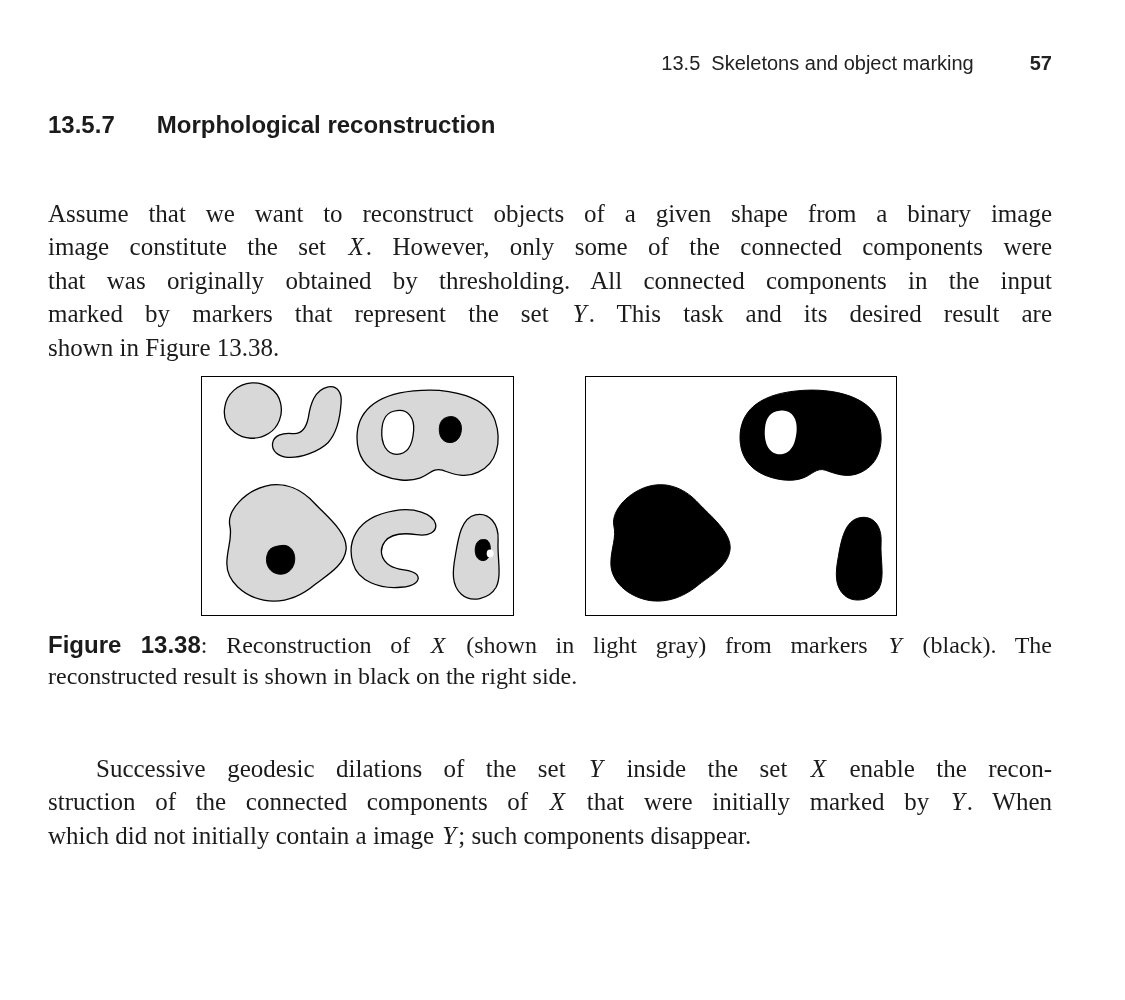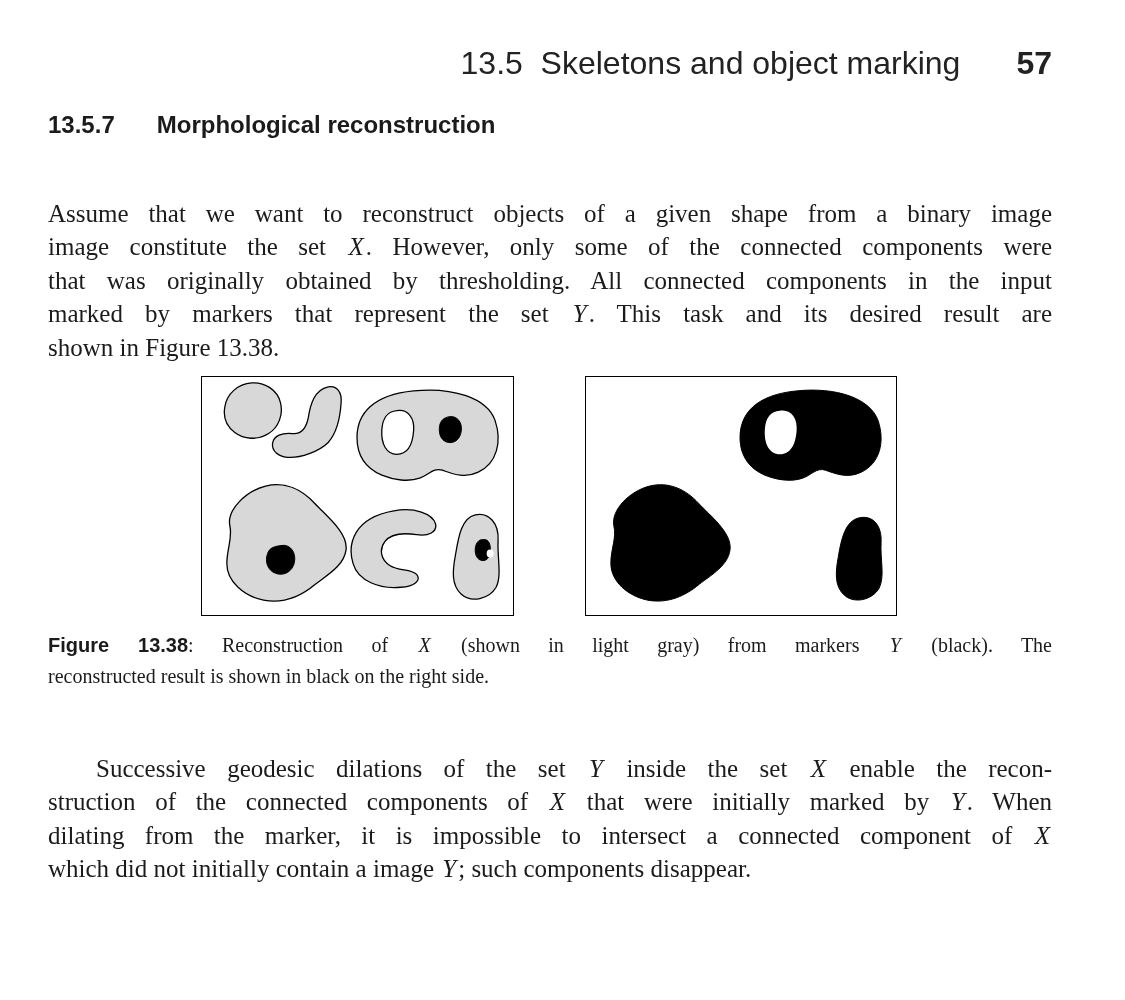--- a/index.html
+++ b/index.html
@@ -11,7 +11,7 @@
   .runhead {
     position:absolute; top:49px; left:48px; width:1004px;
     display:flex; justify-content:flex-end; align-items:baseline; gap:56px;
-    font-family:"Liberation Sans", sans-serif; font-size:32px; line-height:28px;
+    font-family:"Liberation Sans", sans-serif; font-size:20px; line-height:28px;
     color:#222222;
   }
   .runhead .pagenum { font-weight:bold; }

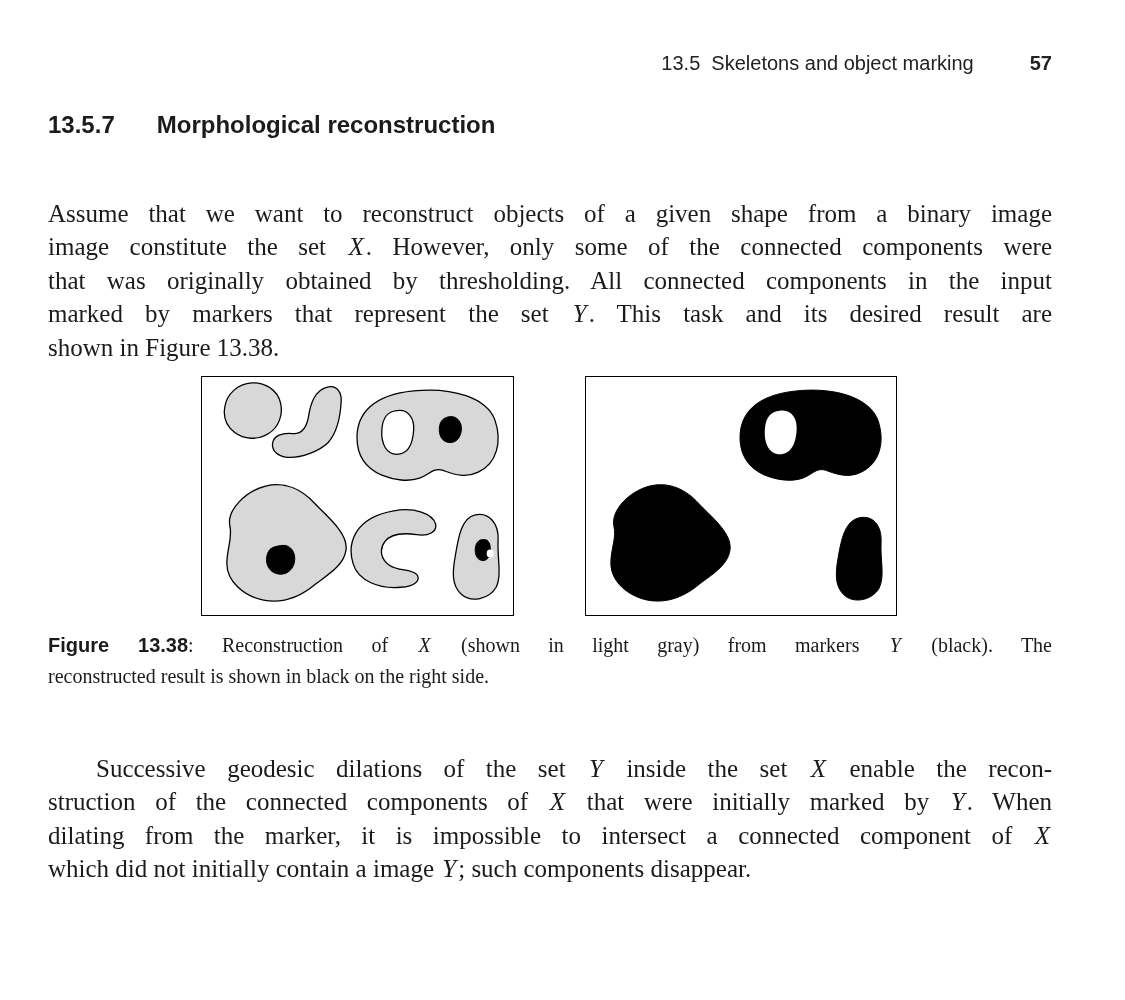--- a/index.html
+++ b/index.html
@@ -35,7 +35,7 @@
   .figrow { position:absolute; top:376px; left:201px; display:flex; gap:71px; }
   svg.figbox { display:block; background:#ffffff; border:1px solid #000; }
   
-  .caption { position:absolute; left:48px; width:1004px; top:630px; font-size:20px; }
+  .caption { position:absolute; left:48px; width:1004px; top:630px; font-size:24px; }
   .caption .tline { line-height:30.5px; }
 </style>
 </head>

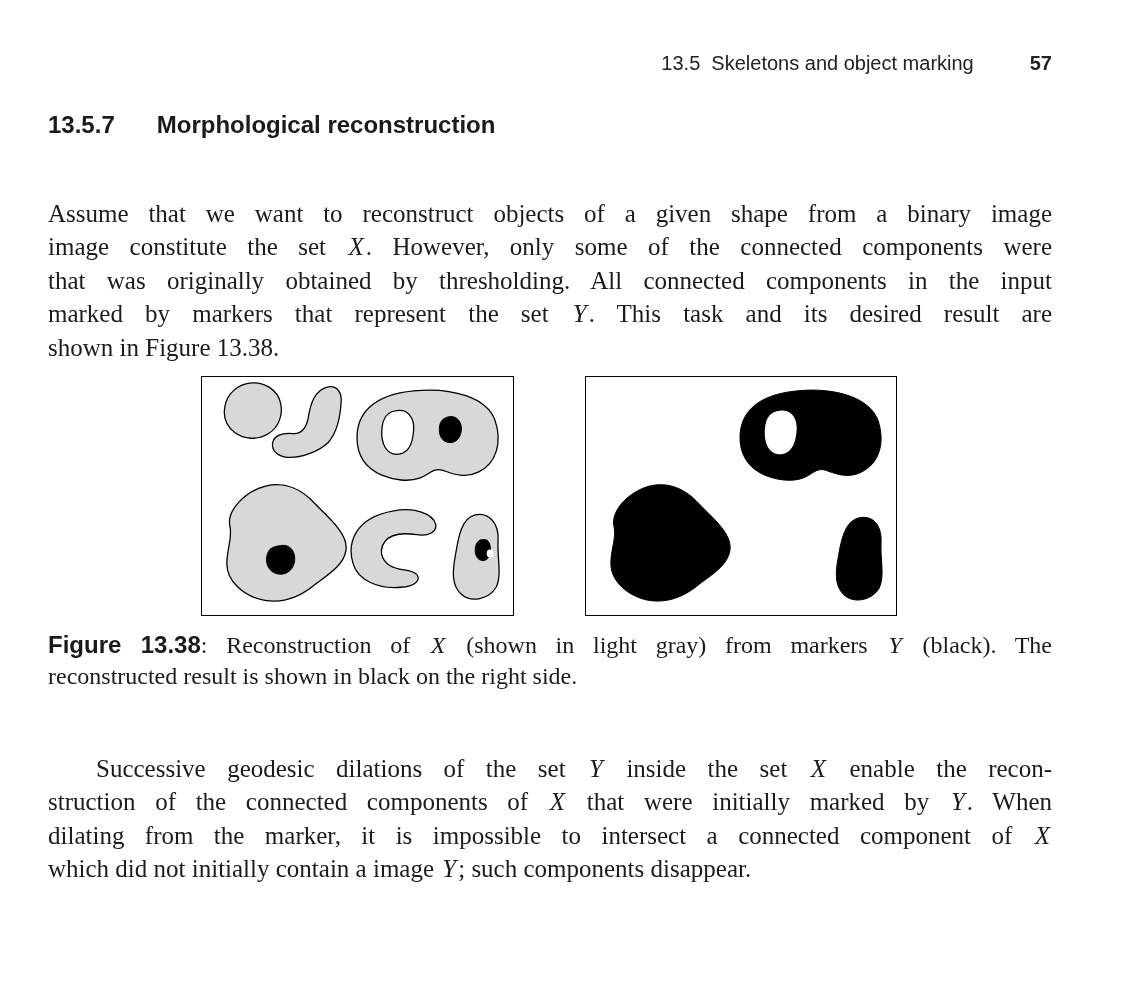--- a/index.html
+++ b/index.html
@@ -102,7 +102,6 @@
   <div class="para" id="para2">
       <div class="tline just indent"><span>Successive geodesic dilations of the set </span><span class="mi">Y</span><span> inside the set </span><span class="mi">X</span><span> enable the recon-</span></div>
       <div class="tline just"><span>struction of the connected components of </span><span class="mi">X</span><span> that were initially marked by </span><span class="mi">Y</span><span>. When</span></div>
-      <div class="tline just"><span>dilating from the marker, it is impossible to intersect a connected component of </span><span class="mi">X</span></div>
       <div class="tline"><span>which did not initially contain a image </span><span class="mi">Y</span><span>; such components disappear.</span></div>
     </div>
 

